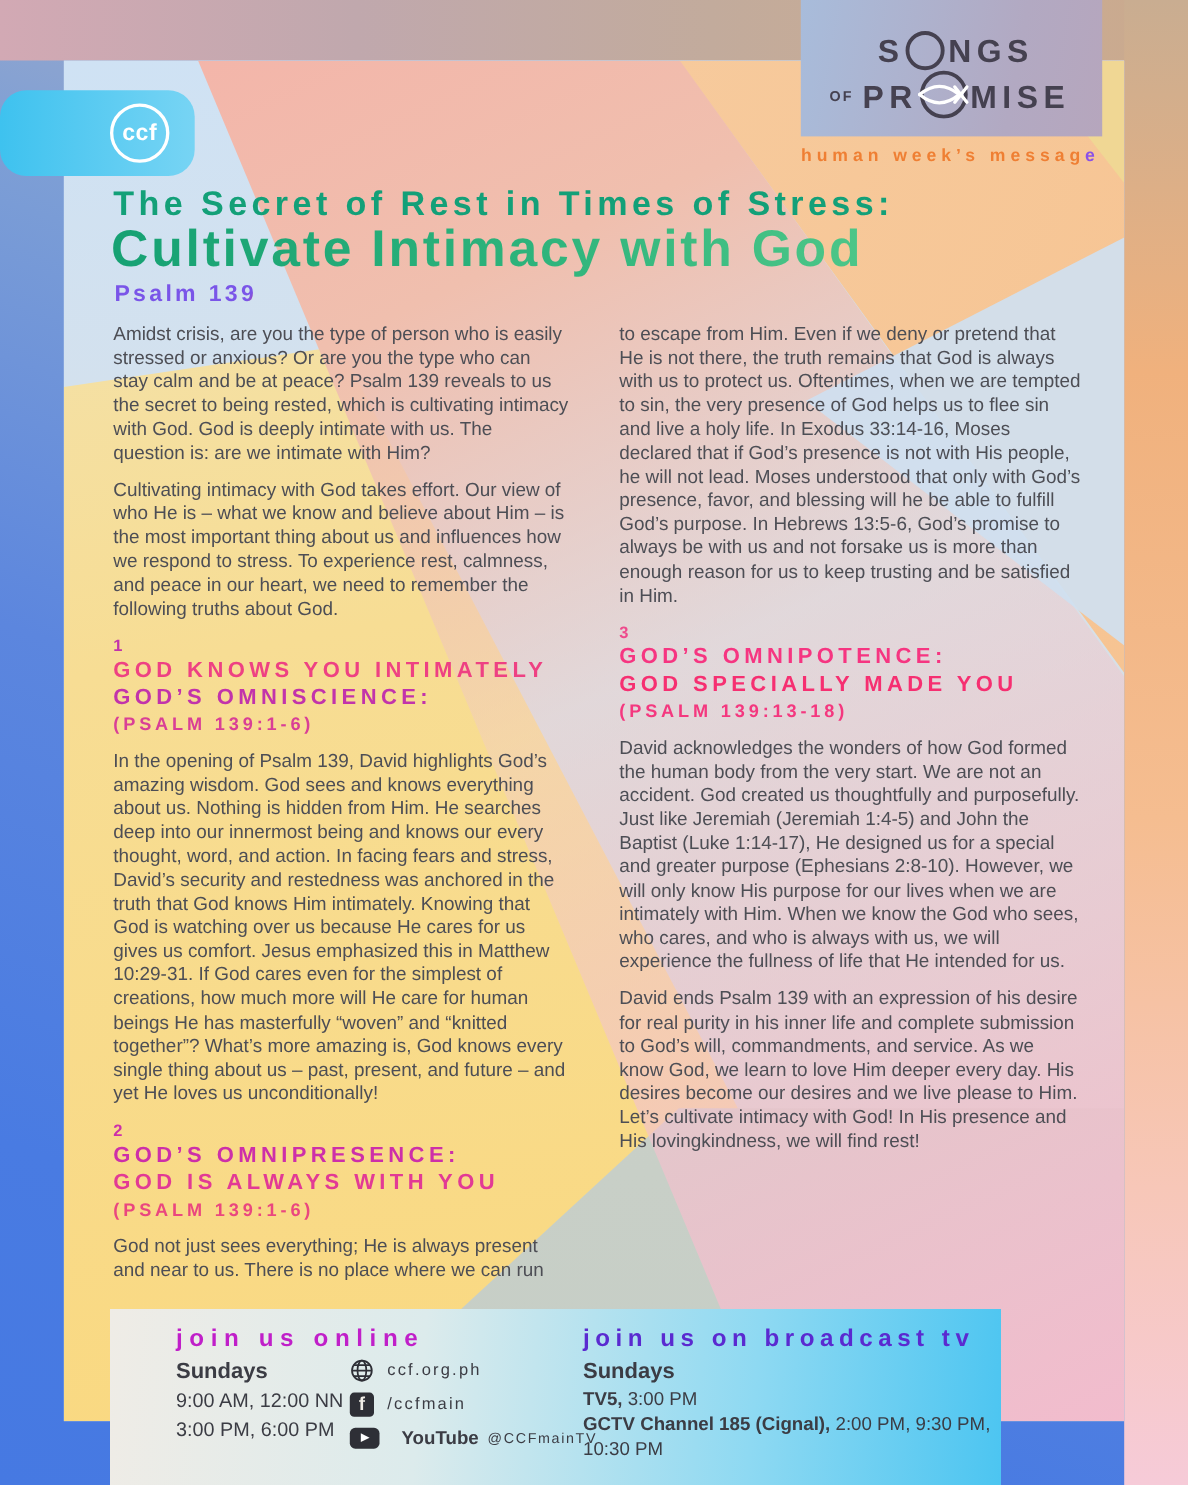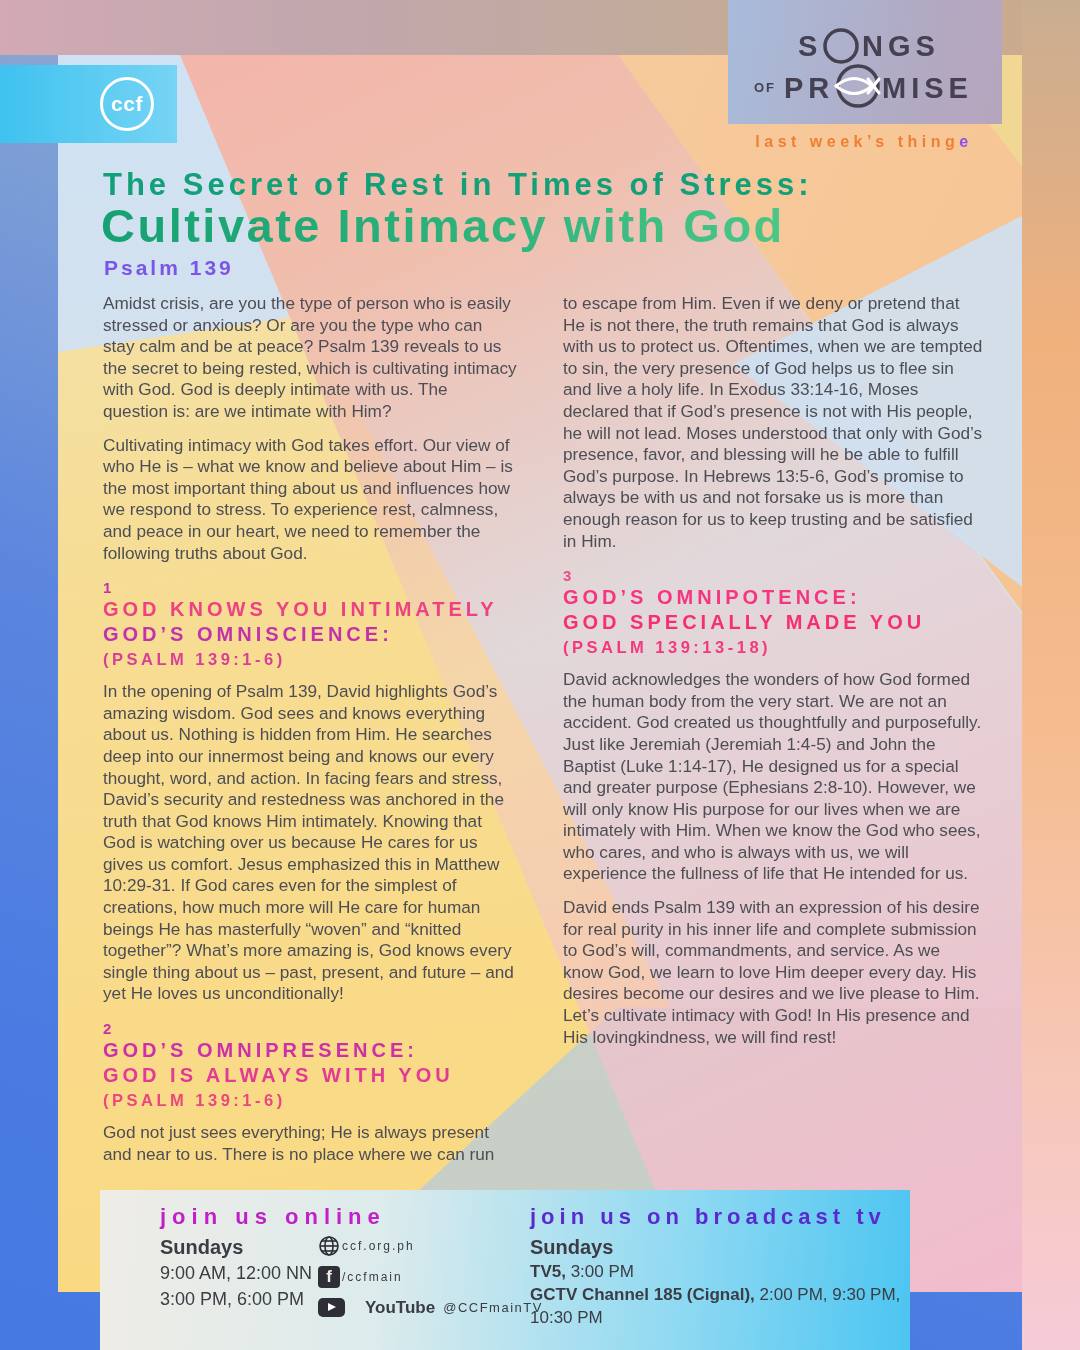--- a/index.html
+++ b/index.html
@@ -26,8 +26,8 @@
   .lay-bluewedge{clip-path:polygon(100% 13%,100% 43%,70% 25%);background:rgba(207,224,240,.92);}
   .lay-ycorner{clip-path:polygon(91% 0,100% 0,100% 9%);background:#f0d794;}
   
-  .ccf-band{position:absolute;left:0;top:65px;width:177px;height:78px;
-        background:linear-gradient(90deg,#3ec2ef,#77d4f4);}
+  .ccf-band{position:absolute;left:0;top:82px;width:177px;height:78px;
+        background:linear-gradient(90deg,#3ec2ef,#77d4f4);border-radius:24px;}
   .ccf-circle{position:absolute;left:100px;top:12px;width:54px;height:54px;border:3px solid #fff;
         border-radius:50%;display:flex;align-items:center;justify-content:center;
         color:#fff;font-size:21px;font-weight:bold;letter-spacing:0.5px;}

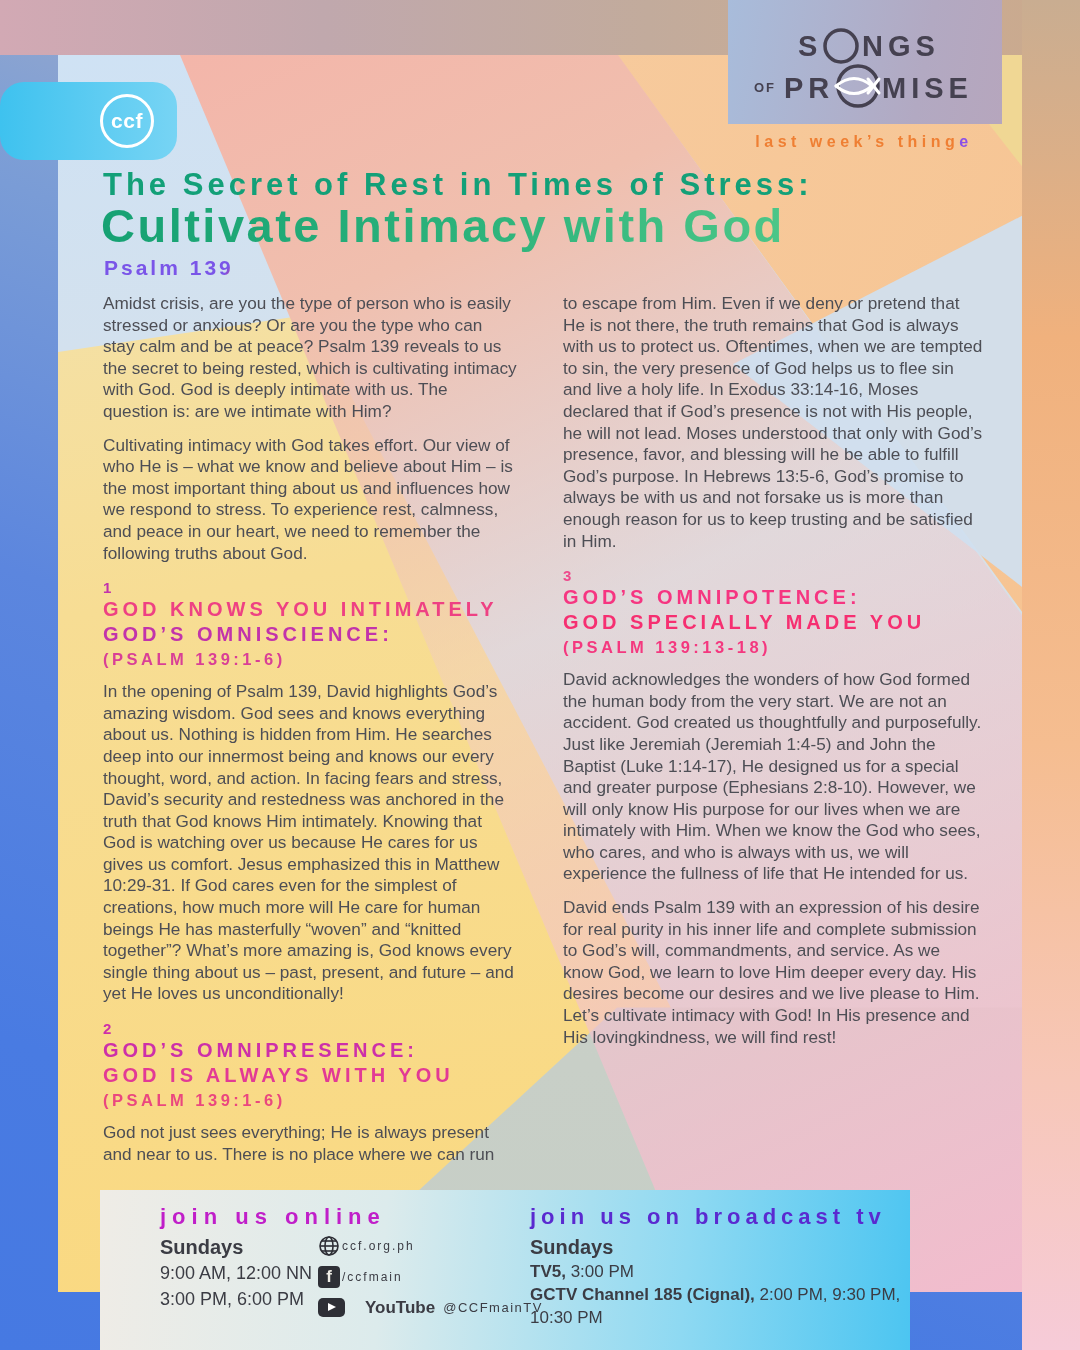--- a/index.html
+++ b/index.html
@@ -163,7 +163,7 @@
       </g>
     </svg>
   </div>
-  <div class="sop-tagline"><span>last week’s thing</span><span class="accent">e</span></div>
+  <div class="sop-tagline"><span>human week’s messag</span><span class="accent">e</span></div>
 
   <div class="footer-panel">
     <div class="online-block">

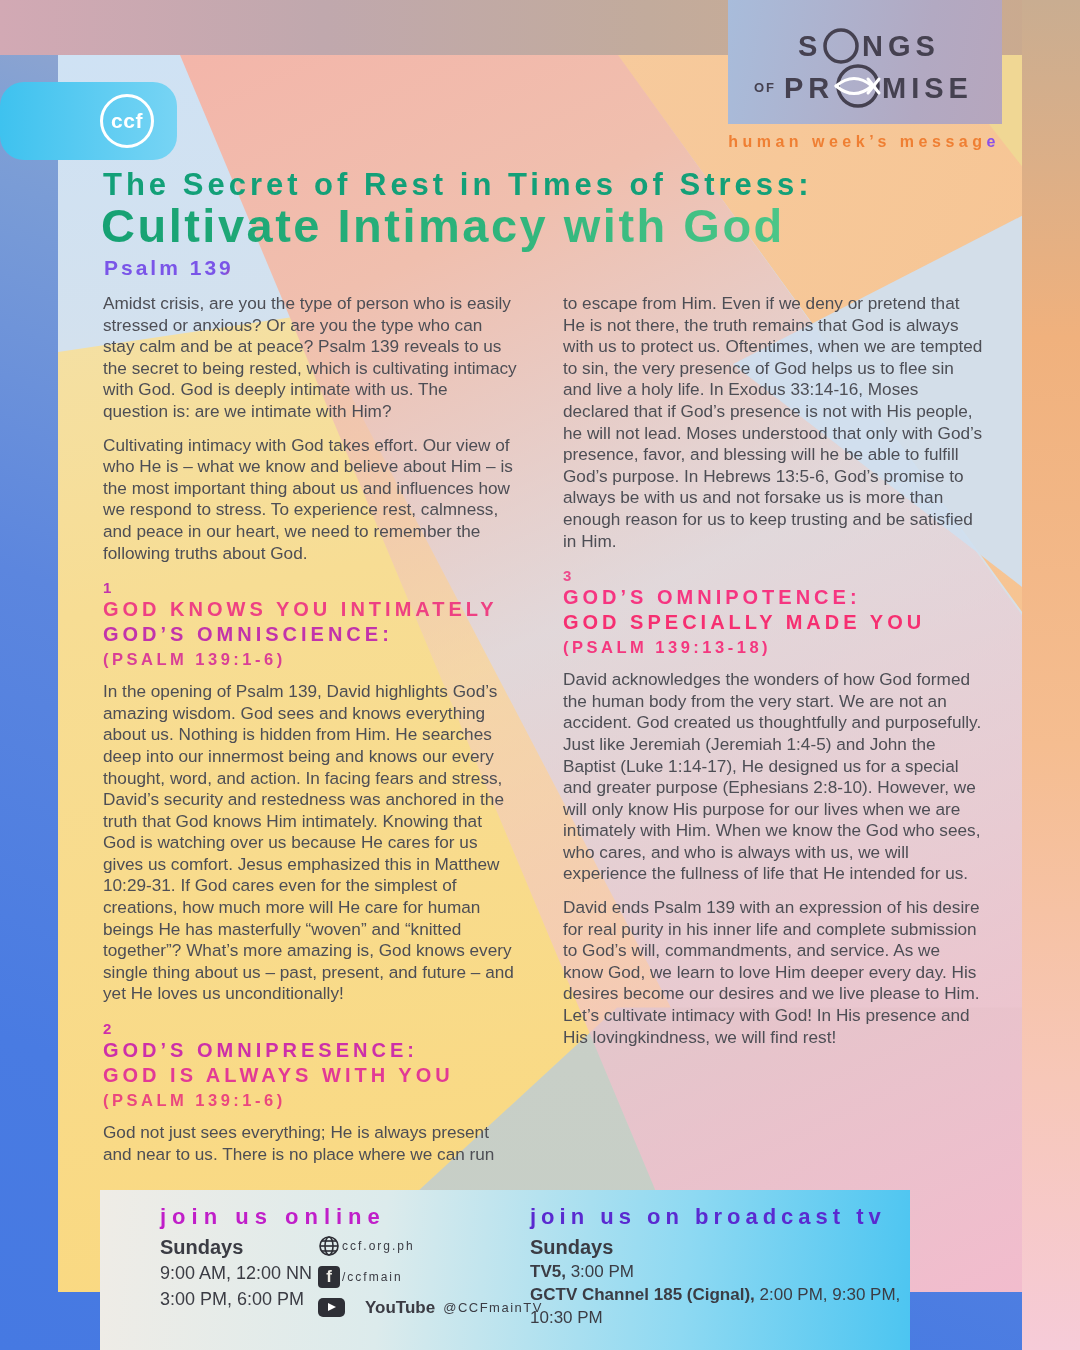--- a/index.html
+++ b/index.html
@@ -70,7 +70,7 @@
   .sched .day{font-size:20px;font-weight:bold;}
   .social{position:absolute;left:218px;top:40px;}
   .social-row{display:flex;align-items:center;height:31px;}
-  .social-label{font-size:12px;letter-spacing:2px;margin-left:2px;}
+  .social-label{font-size:15px;letter-spacing:2px;margin-left:12px;}
   .broadcast-block{position:absolute;left:430px;top:14px;}
   .broadcast-title{color:#5a2ad0;letter-spacing:5px;}
   .bc-body{position:absolute;left:430px;top:44px;font-size:17px;line-height:23px;}

